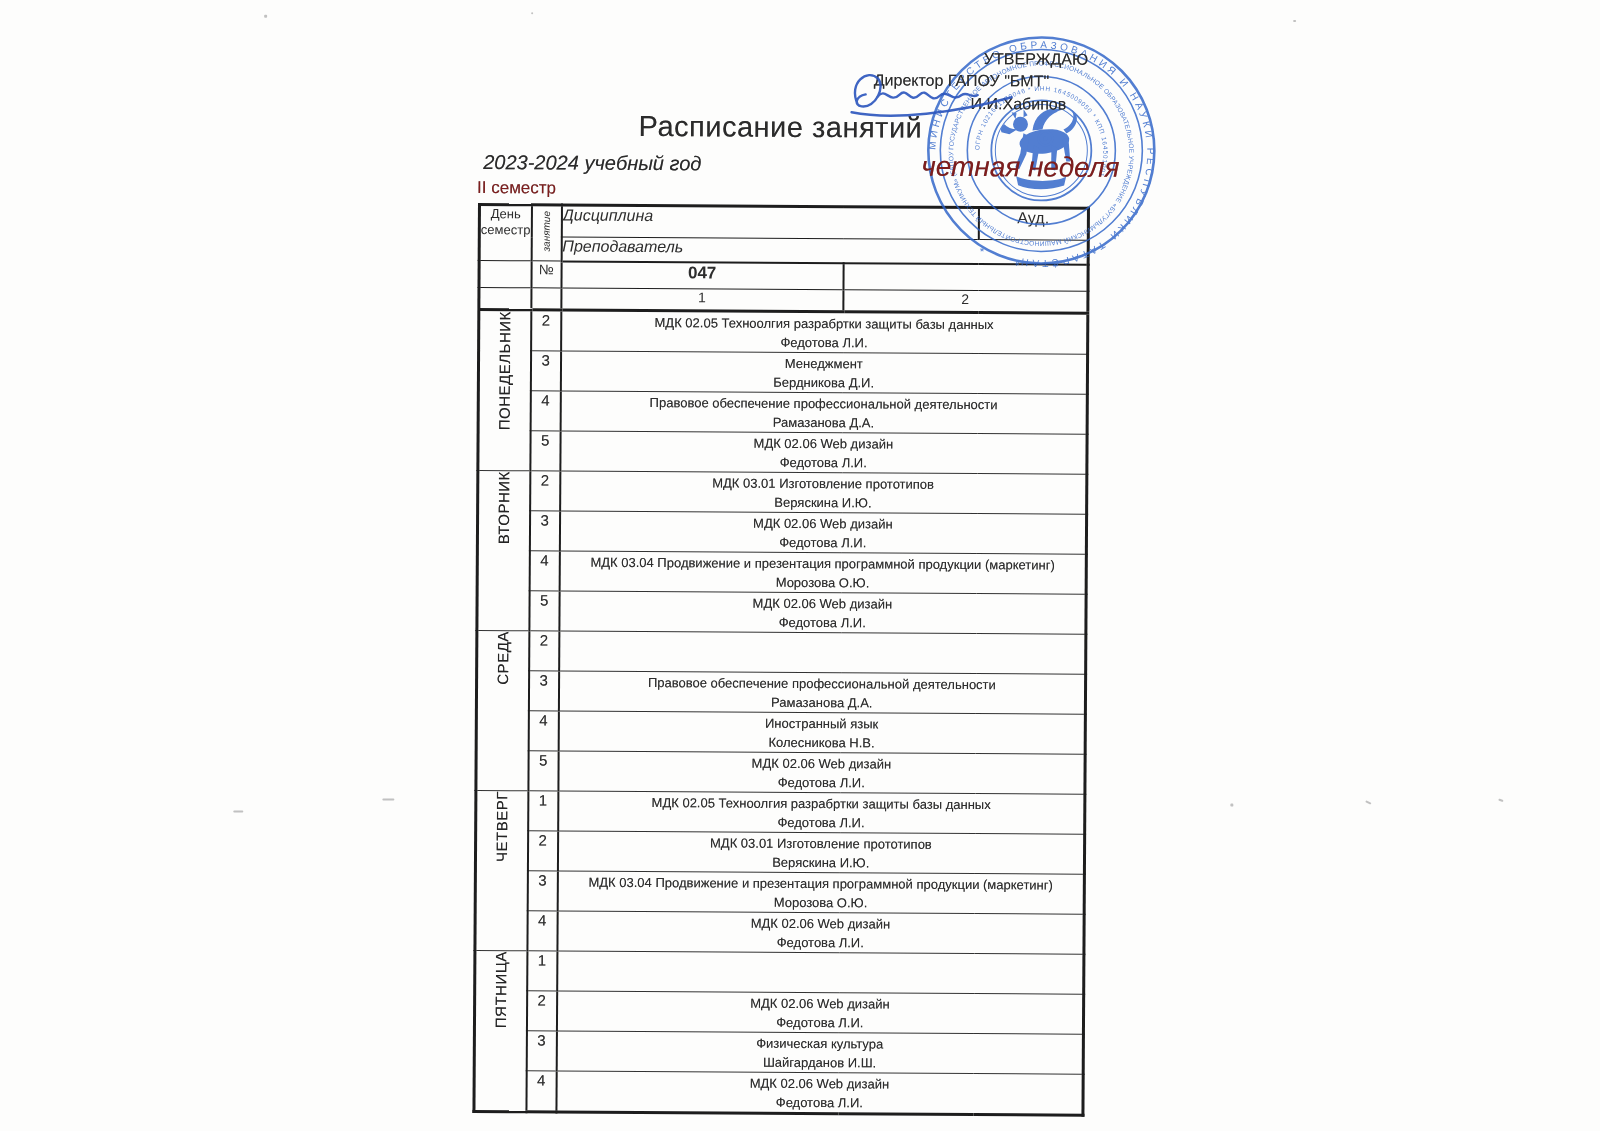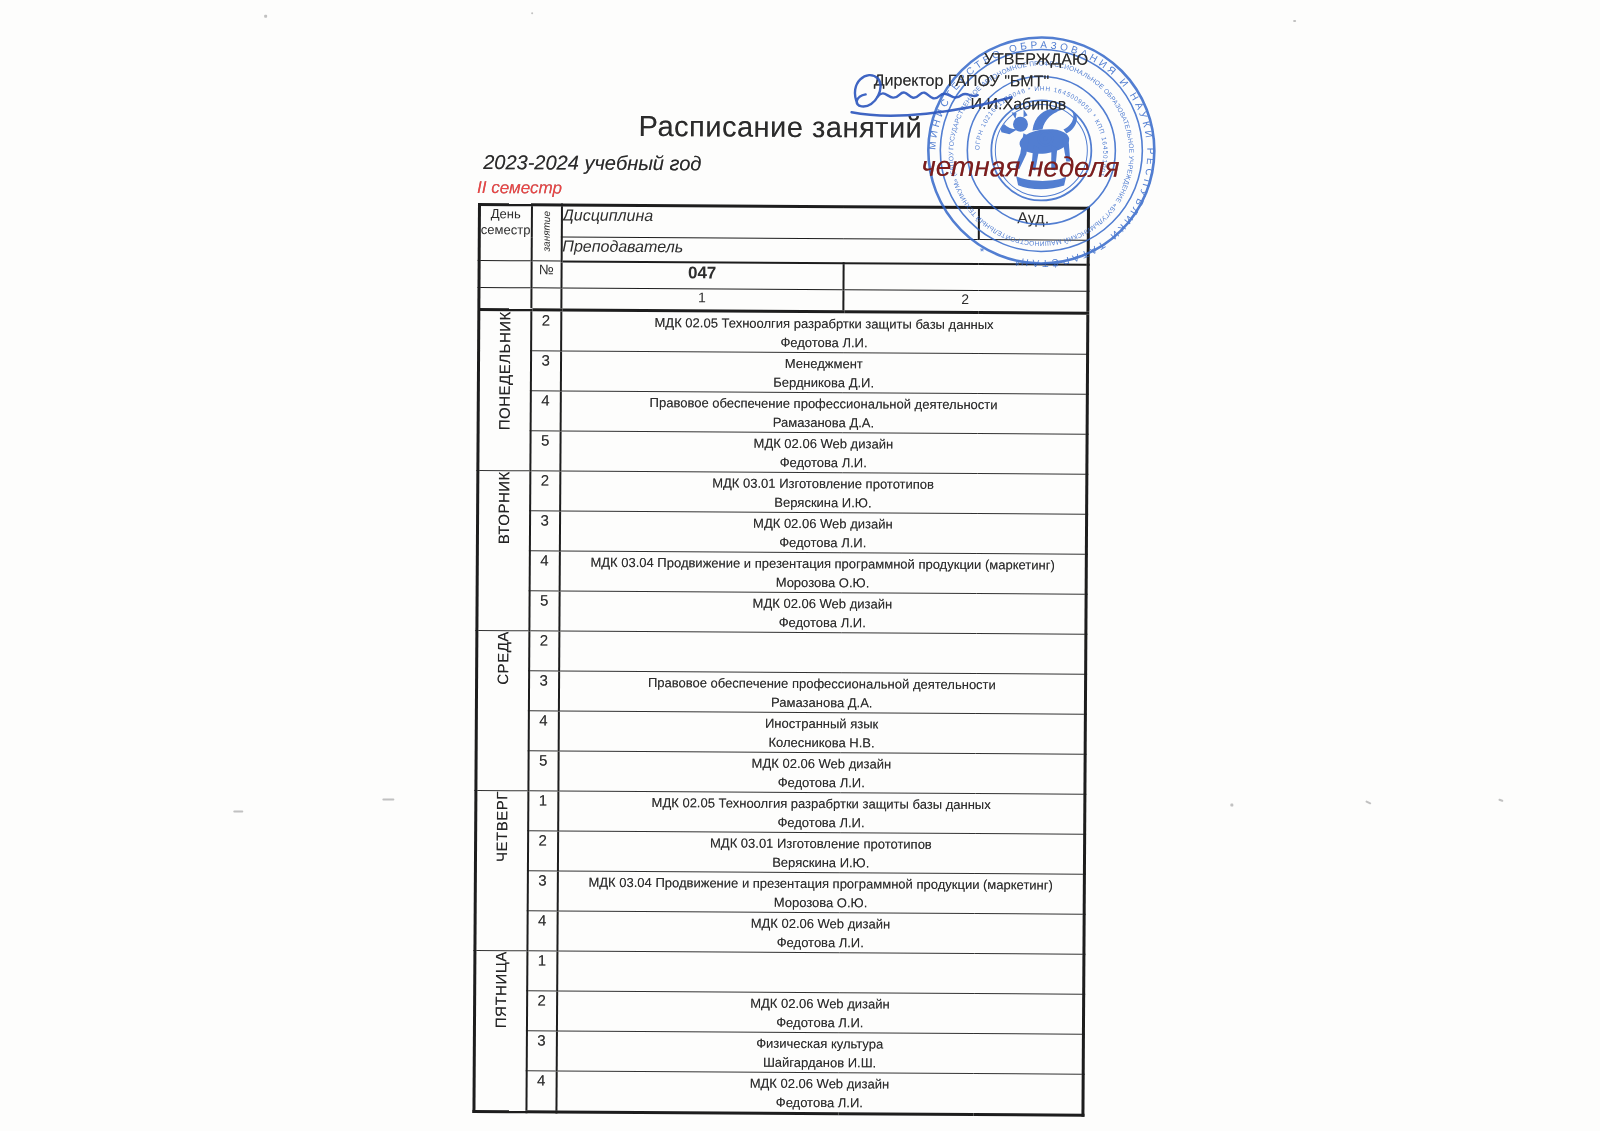--- a/index.html
+++ b/index.html
@@ -16,7 +16,7 @@
   .title{position:absolute;left:480px;top:109px;width:600px;text-align:center;
          font-size:29px;letter-spacing:0.5px;color:#2b2b2b;}
   .year {position:absolute;left:483px;top:151px;font-size:20px;font-style:italic;color:#2b2b2b;}
-  .sem  {position:absolute;left:477px;top:178px;font-size:17px;font-style:italic;color:#ef4444;}
+  .sem  {position:absolute;left:477px;top:178px;font-size:17px;color:#7f1d1d;}
   .week {position:absolute;left:921px;top:148px;font-size:28px;font-style:italic;color:#7f1d1d;z-index:6;}
   .appr1{position:absolute;left:983px;top:47px;font-size:16px;color:#2b2b2b;z-index:6;}
   .appr2{position:absolute;left:873px;top:69px;font-size:16px;color:#2b2b2b;z-index:6;}

